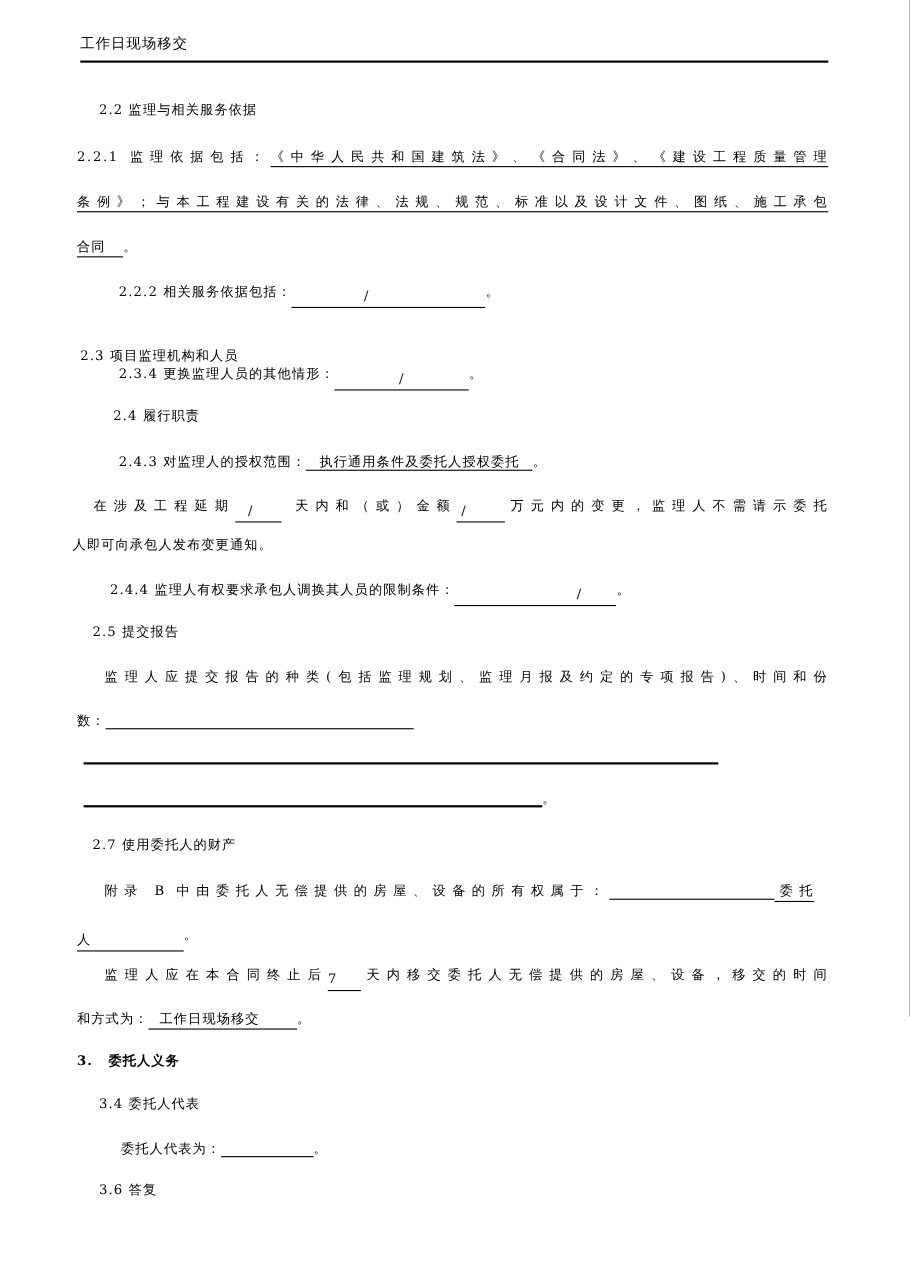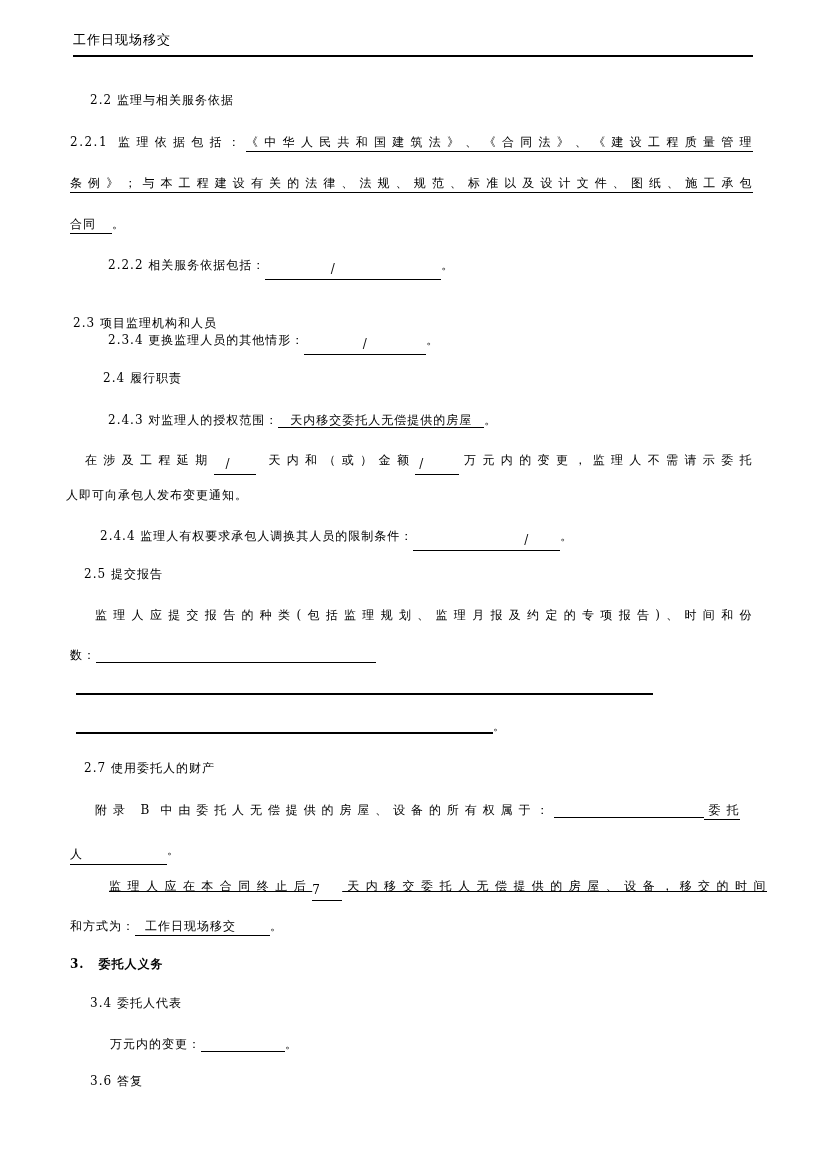--- a/index.html
+++ b/index.html
@@ -82,7 +82,7 @@
   <div class="ln" style="left:86px;top:367px;margin-left:17px;">2.4 履行职责</div>
 
   <div class="ln" style="left:108px;top:409px;">
-    <span>2.4.3 对监理人的授权范围：</span><span class="u" style="padding:0 12px;">天内移交委托人无偿提供的房屋</span><span>。</span>
+    <span>2.4.3 对监理人的授权范围：</span><span class="u" style="padding:0 12px;">执行通用条件及委托人授权委托</span><span>。</span>
   </div>
 
   <div class="ln j" style="left:85px;top:449px;width:668px;">

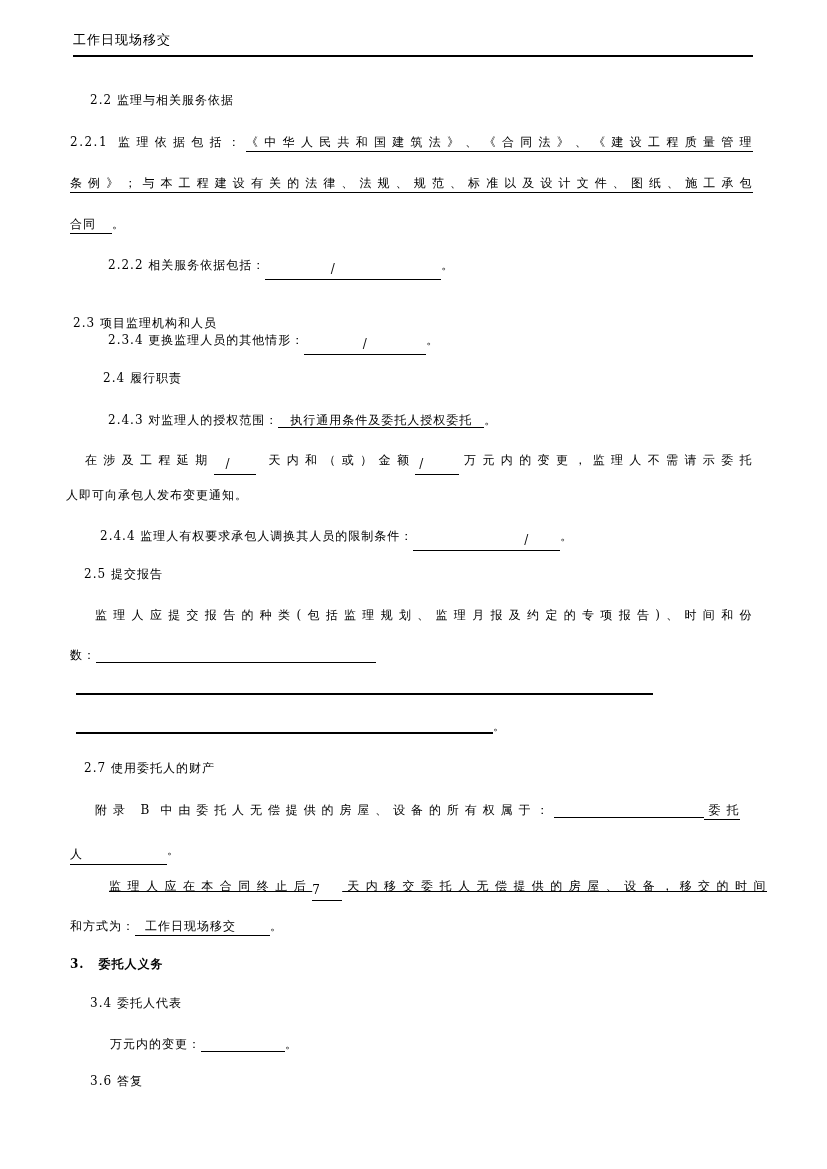--- a/index.html
+++ b/index.html
@@ -114,7 +114,7 @@
     <span class="blank" style="width:97px;text-align:left;">人</span><span>。</span>
   </div>
 
-  <div class="ln j" style="left:109px;top:875px;width:658px;text-decoration:underline;">
+  <div class="ln j" style="left:95px;top:875px;width:658px;">
     <span>监理人应在本合同终止后</span><span class="blank" style="width:30px;">7</span><span>天内移交委托人无偿提供的房屋、设备，移交的时间</span>
   </div>
   <div class="ln" style="left:70px;top:915px;">

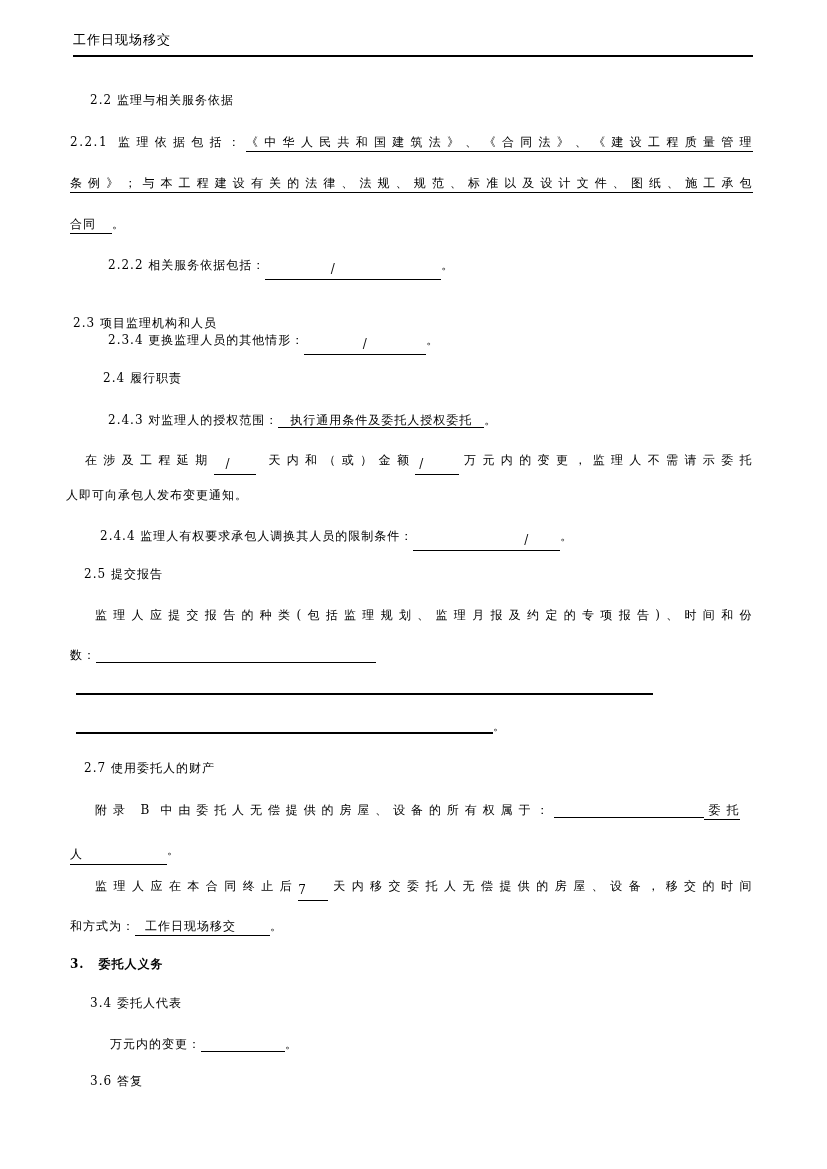--- a/index.html
+++ b/index.html
@@ -127,7 +127,7 @@
 
   <div class="ln" style="left:90px;top:992px;">3.4 委托人代表</div>
   <div class="ln" style="left:110px;top:1031px;">
-    <span>万元内的变更：</span><span class="blank" style="width:84px;"></span><span>。</span>
+    <span>委托人代表为：</span><span class="blank" style="width:84px;"></span><span>。</span>
   </div>
 
   <div class="ln" style="left:90px;top:1070px;">3.6 答复</div>

